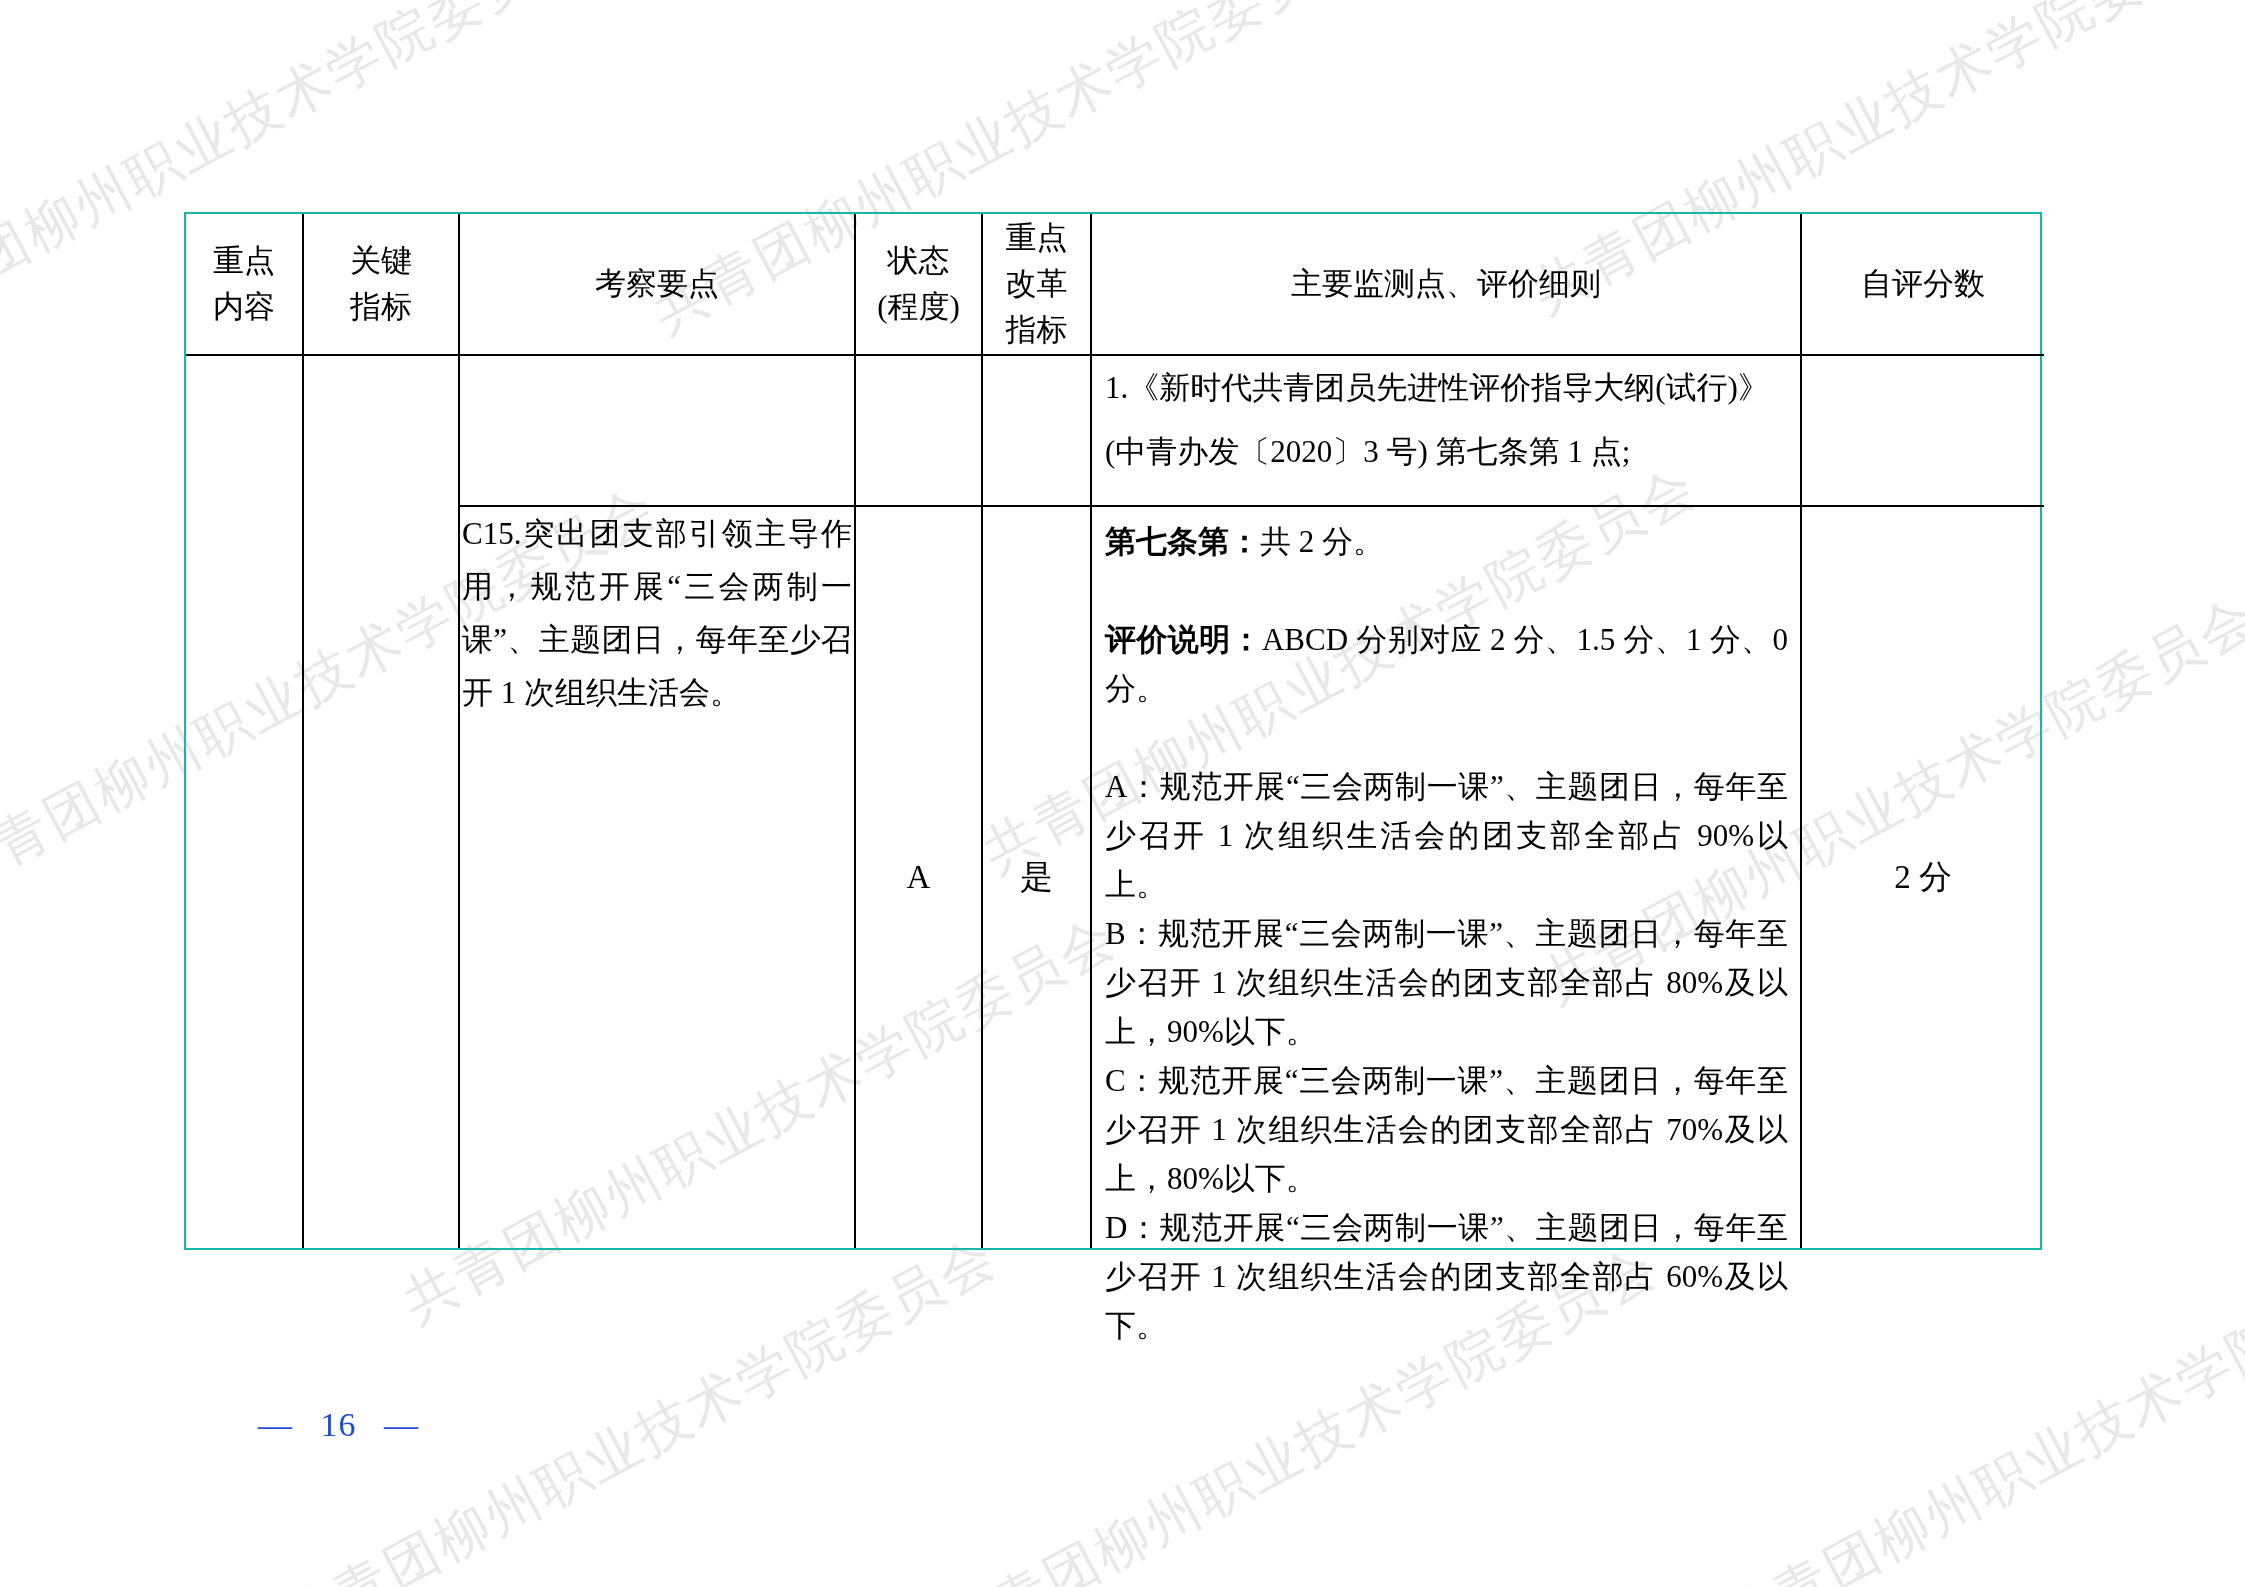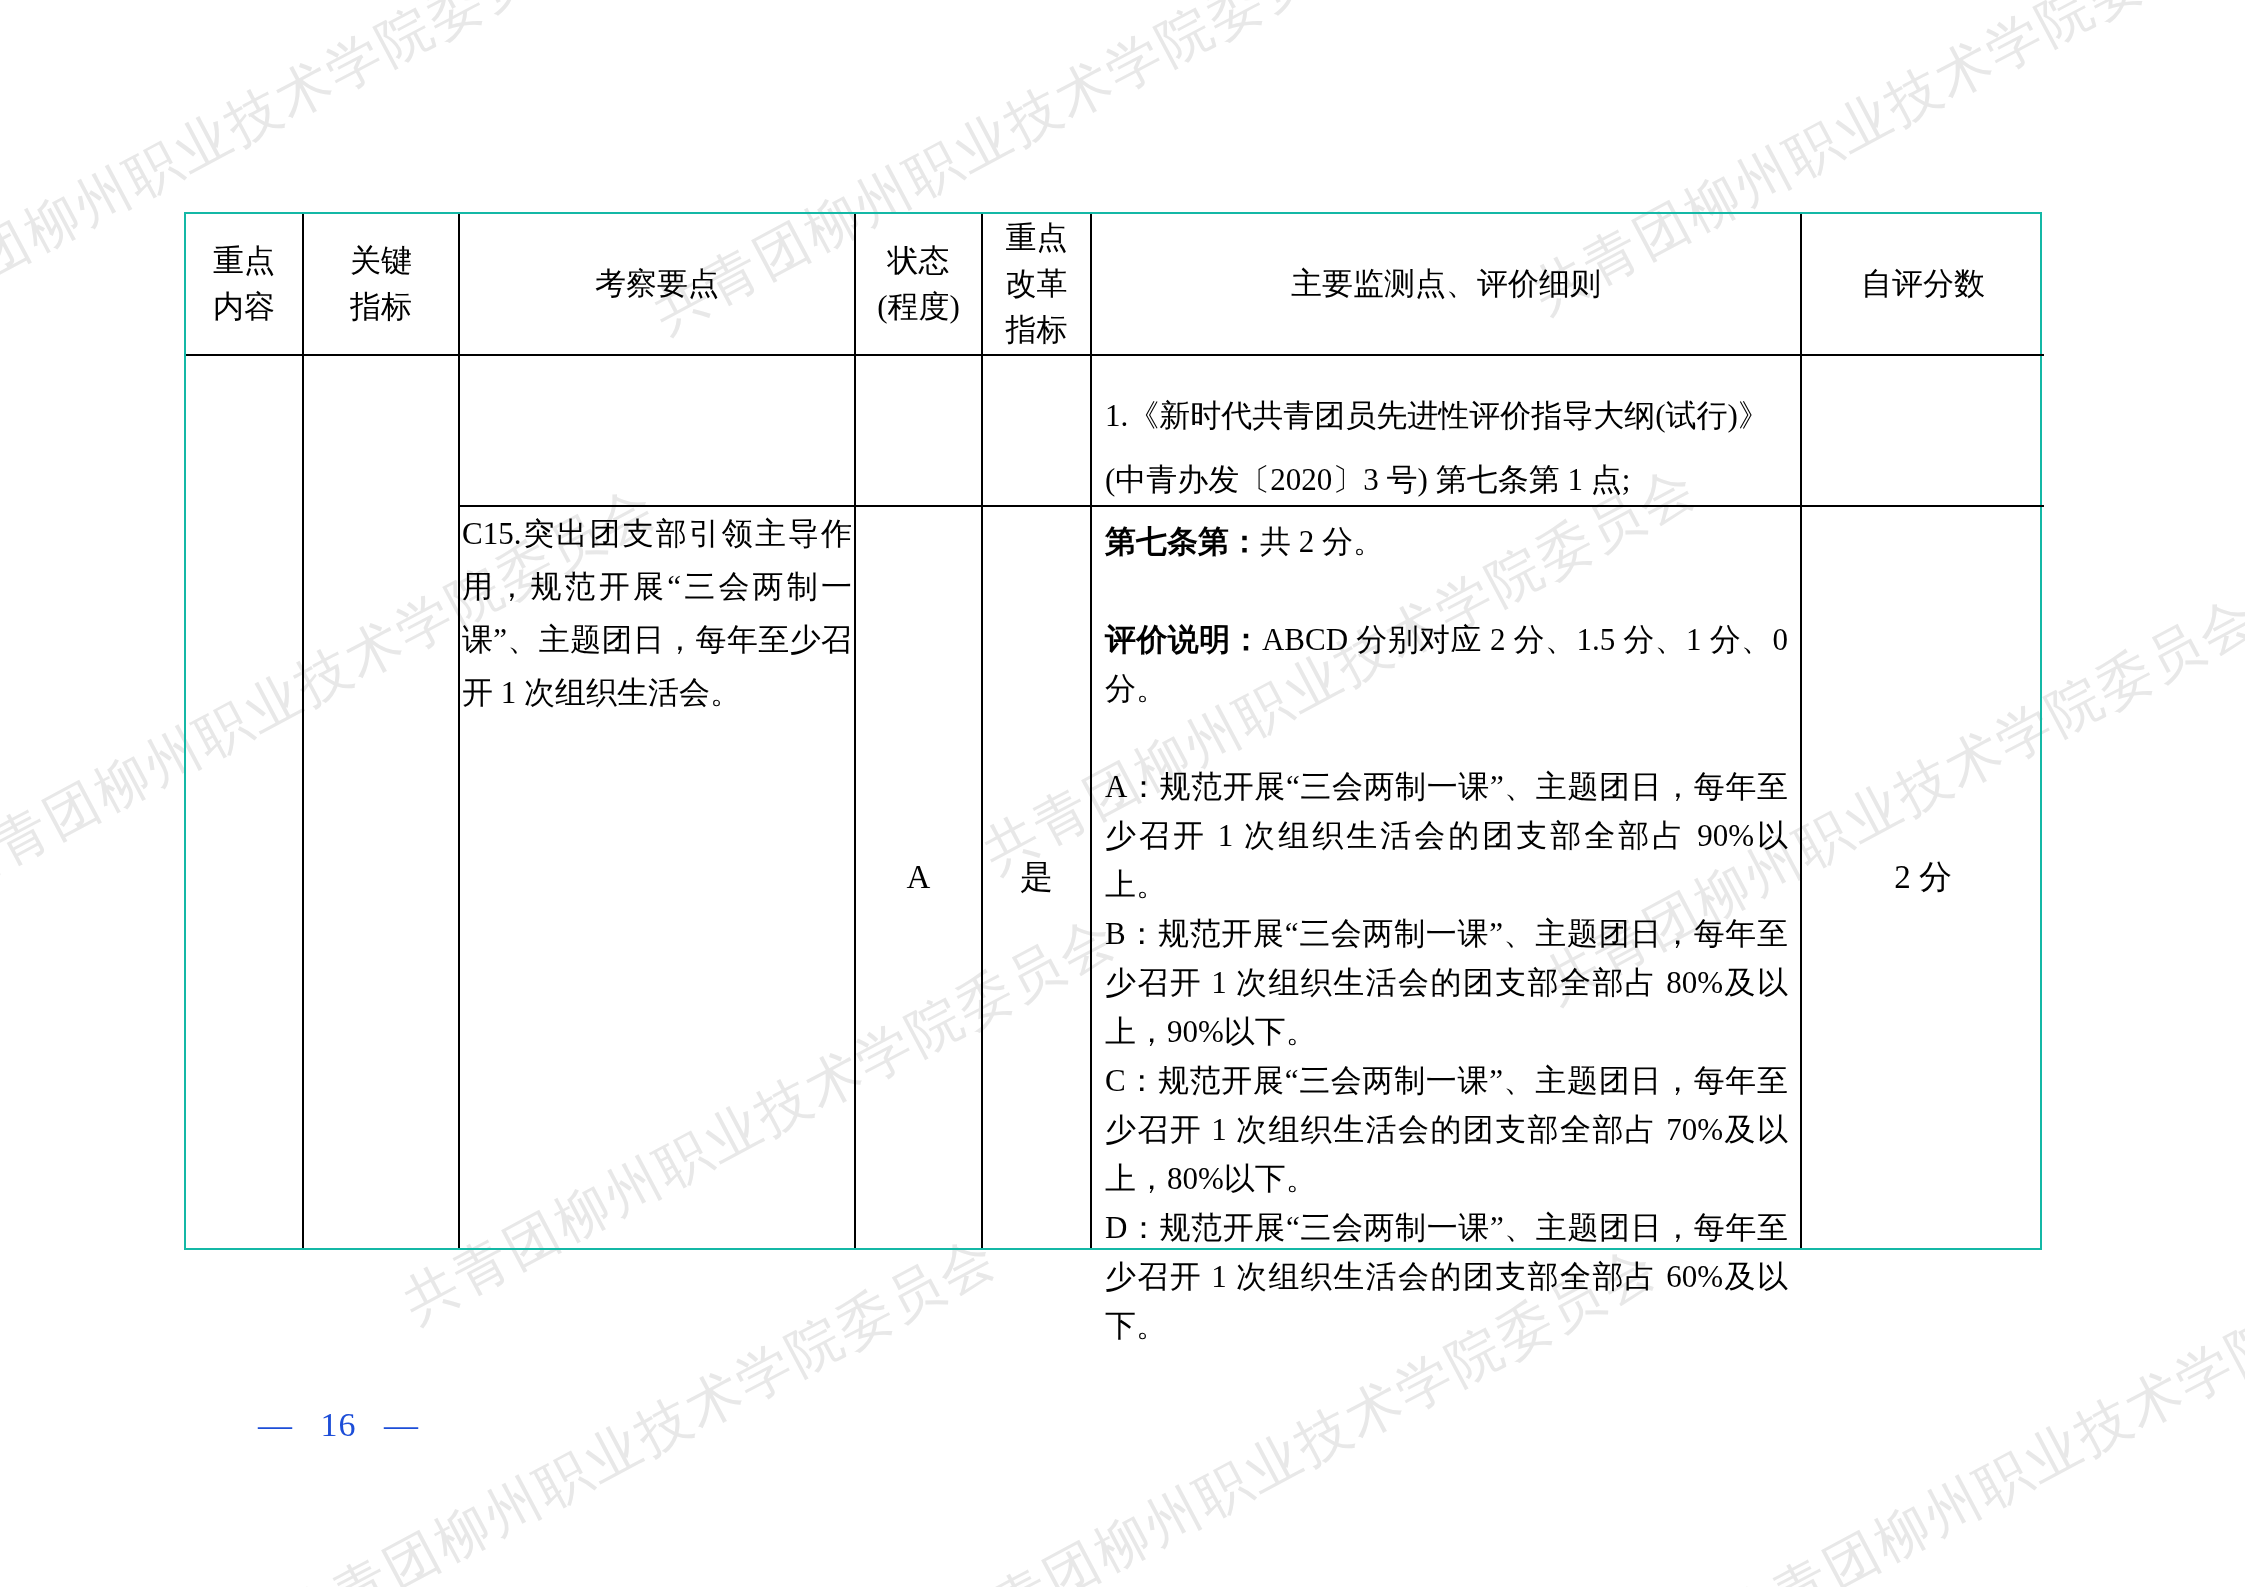--- a/index.html
+++ b/index.html
@@ -42,7 +42,7 @@
     font-size:31px;line-height:46px;
   }
   .cite{
-    padding:28px 10px 0 13px;
+    padding:0 10px 0 13px;
     font-size:31px;line-height:64px;
   }
   .cite p{margin:0;}

